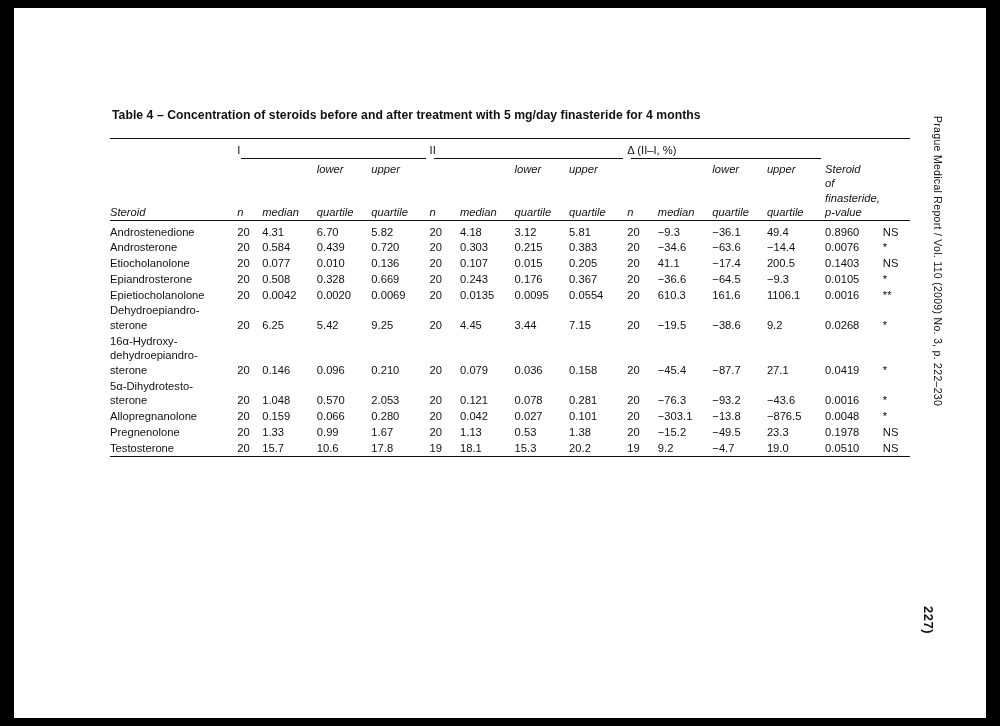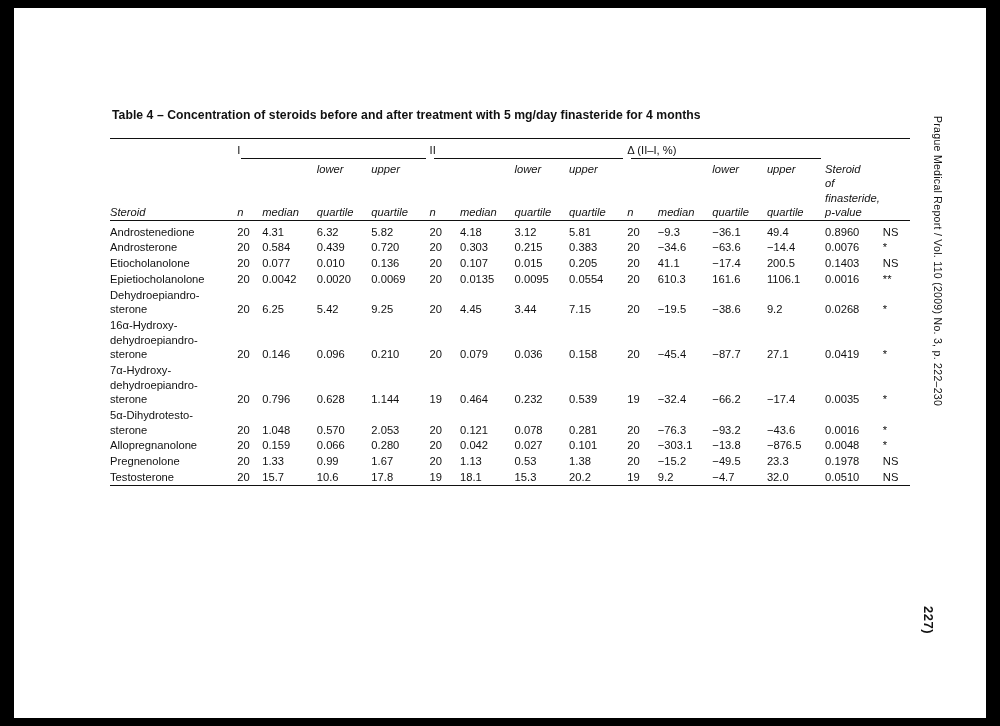--- a/index.html
+++ b/index.html
@@ -223,7 +223,7 @@
             <td class="stub wrapname">Androstenedione</td>
             <td class="num">20</td>
             <td class="num">4.31</td>
-            <td class="num">6.32</td>
+            <td class="num">6.70</td>
             <td class="num">5.82</td>
             <td class="num">20</td>
             <td class="num">4.18</td>

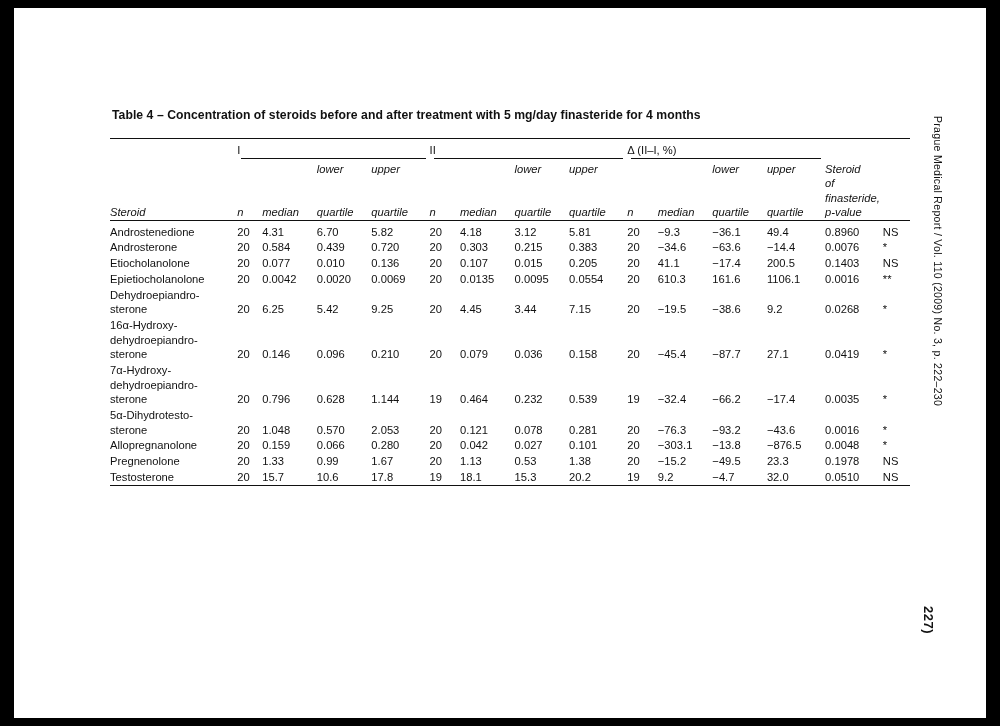--- a/index.html
+++ b/index.html
@@ -271,6 +271,23 @@
             <td class="ctr">NS</td>
           </tr>
           <tr class="body-row">
+            <td class="stub wrapname">Epiandrosterone</td>
+            <td class="num">20</td>
+            <td class="num">0.508</td>
+            <td class="num">0.328</td>
+            <td class="num">0.669</td>
+            <td class="num">20</td>
+            <td class="num">0.243</td>
+            <td class="num">0.176</td>
+            <td class="num">0.367</td>
+            <td class="num">20</td>
+            <td class="num">−36.6</td>
+            <td class="num">−64.5</td>
+            <td class="num">−9.3</td>
+            <td class="num">0.0105</td>
+            <td class="ctr">*</td>
+          </tr>
+          <tr class="body-row">
             <td class="stub wrapname">Epietiocholanolone</td>
             <td class="num">20</td>
             <td class="num">0.0042</td>

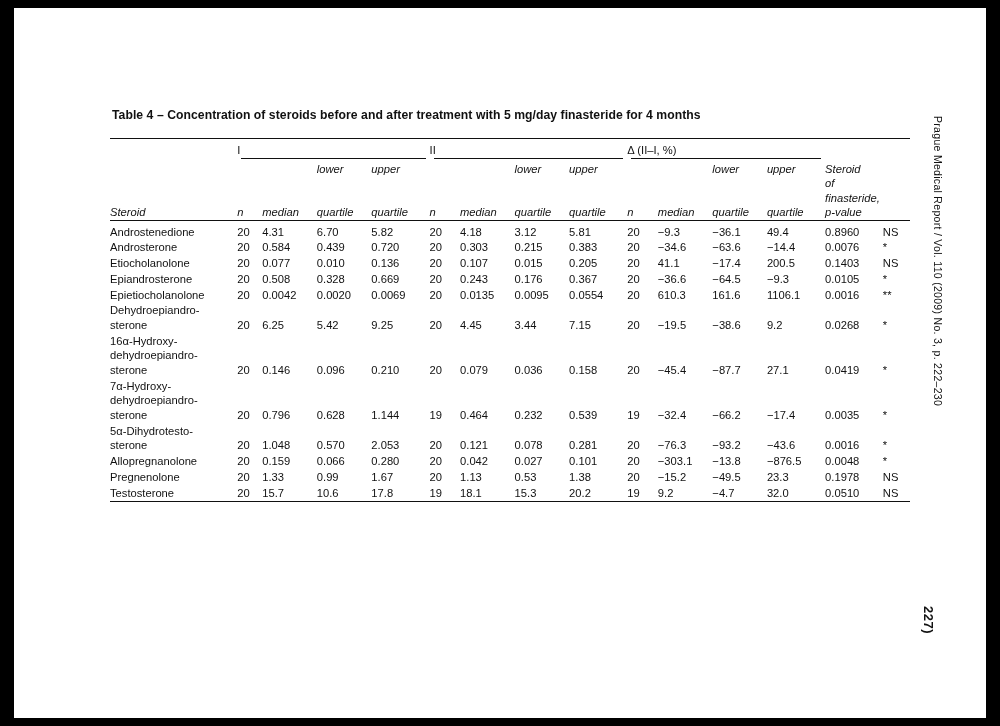--- a/index.html
+++ b/index.html
@@ -339,23 +339,6 @@
             <td class="ctr">*</td>
           </tr>
           <tr class="body-row">
-            <td class="stub wrapname">7α-Hydroxy-<br>dehydroepiandro-<br>sterone</td>
-            <td class="num">20</td>
-            <td class="num">0.796</td>
-            <td class="num">0.628</td>
-            <td class="num">1.144</td>
-            <td class="num">19</td>
-            <td class="num">0.464</td>
-            <td class="num">0.232</td>
-            <td class="num">0.539</td>
-            <td class="num">19</td>
-            <td class="num">−32.4</td>
-            <td class="num">−66.2</td>
-            <td class="num">−17.4</td>
-            <td class="num">0.0035</td>
-            <td class="ctr">*</td>
-          </tr>
-          <tr class="body-row">
             <td class="stub wrapname">5α-Dihydrotesto-<br>sterone</td>
             <td class="num">20</td>
             <td class="num">1.048</td>

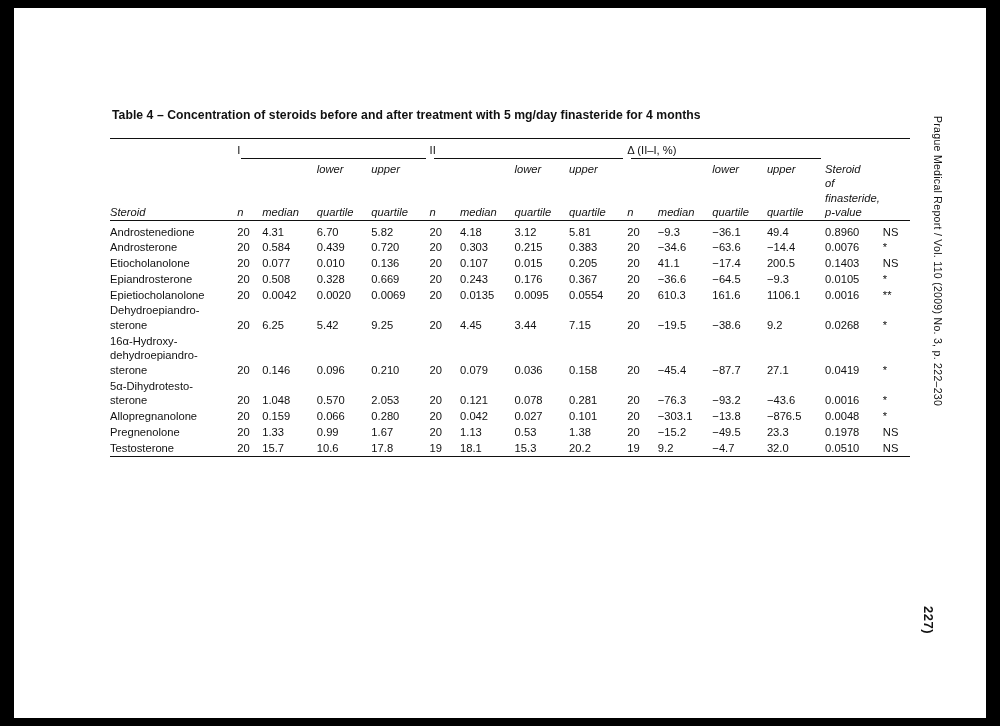--- a/index.html
+++ b/index.html
@@ -402,7 +402,7 @@
             <td class="num">19</td>
             <td class="num">9.2</td>
             <td class="num">−4.7</td>
-            <td class="num">32.0</td>
+            <td class="num">19.0</td>
             <td class="num">0.0510</td>
             <td class="ctr">NS</td>
           </tr>

